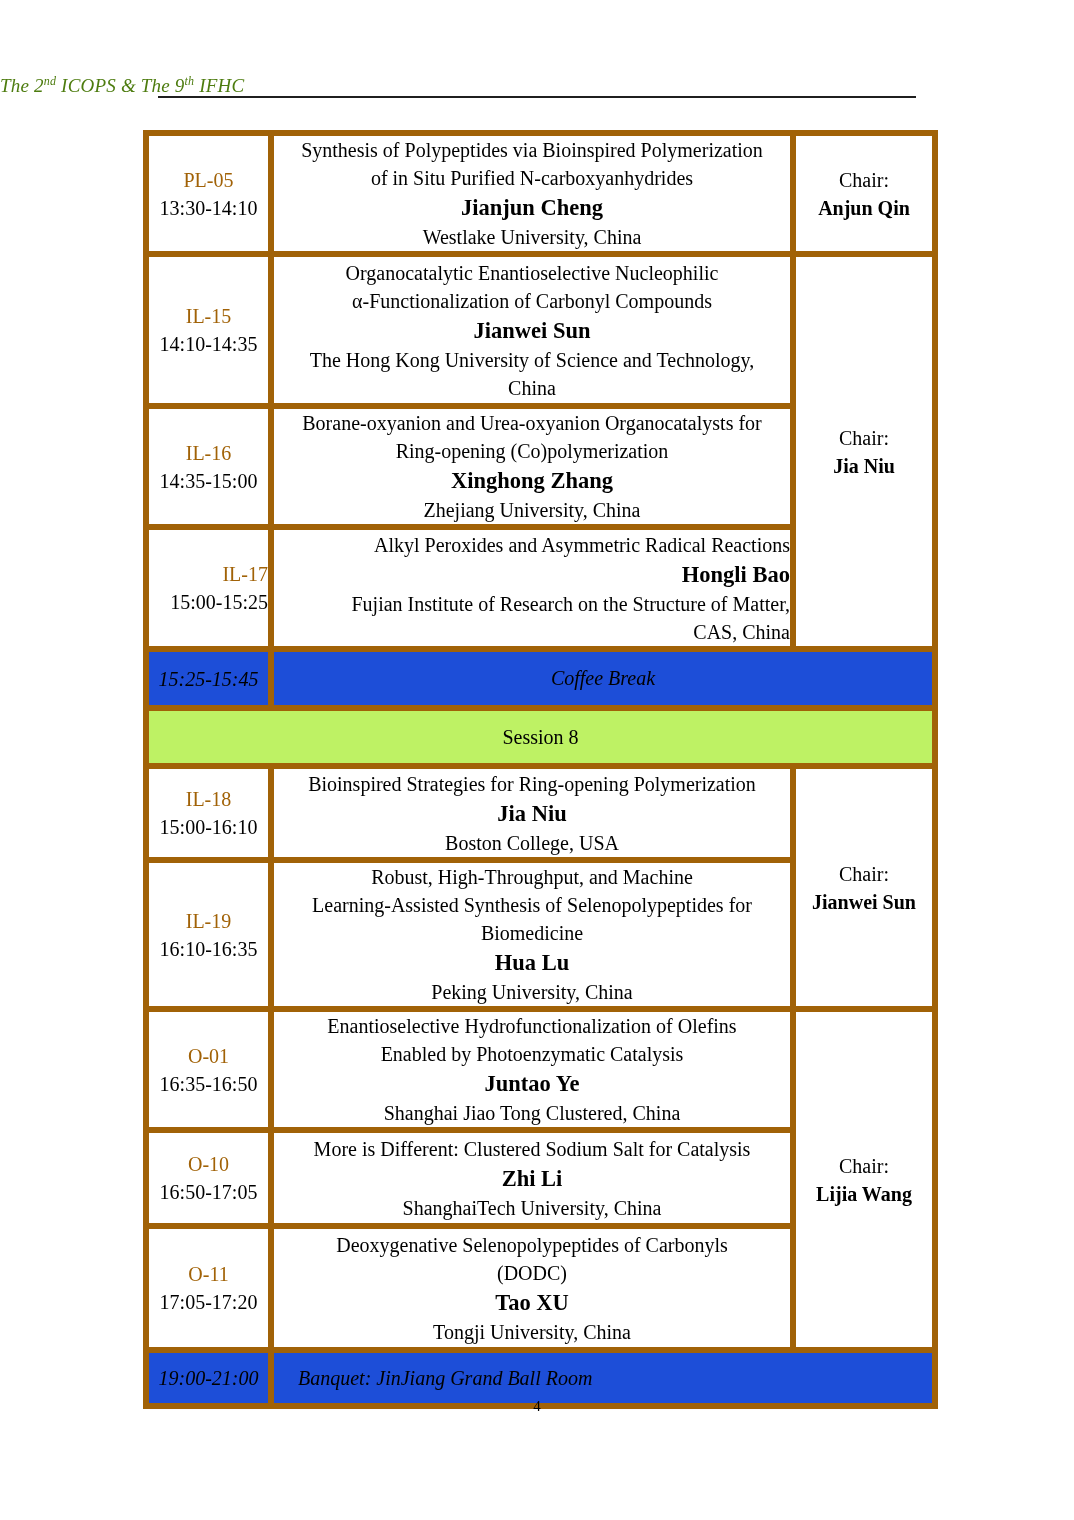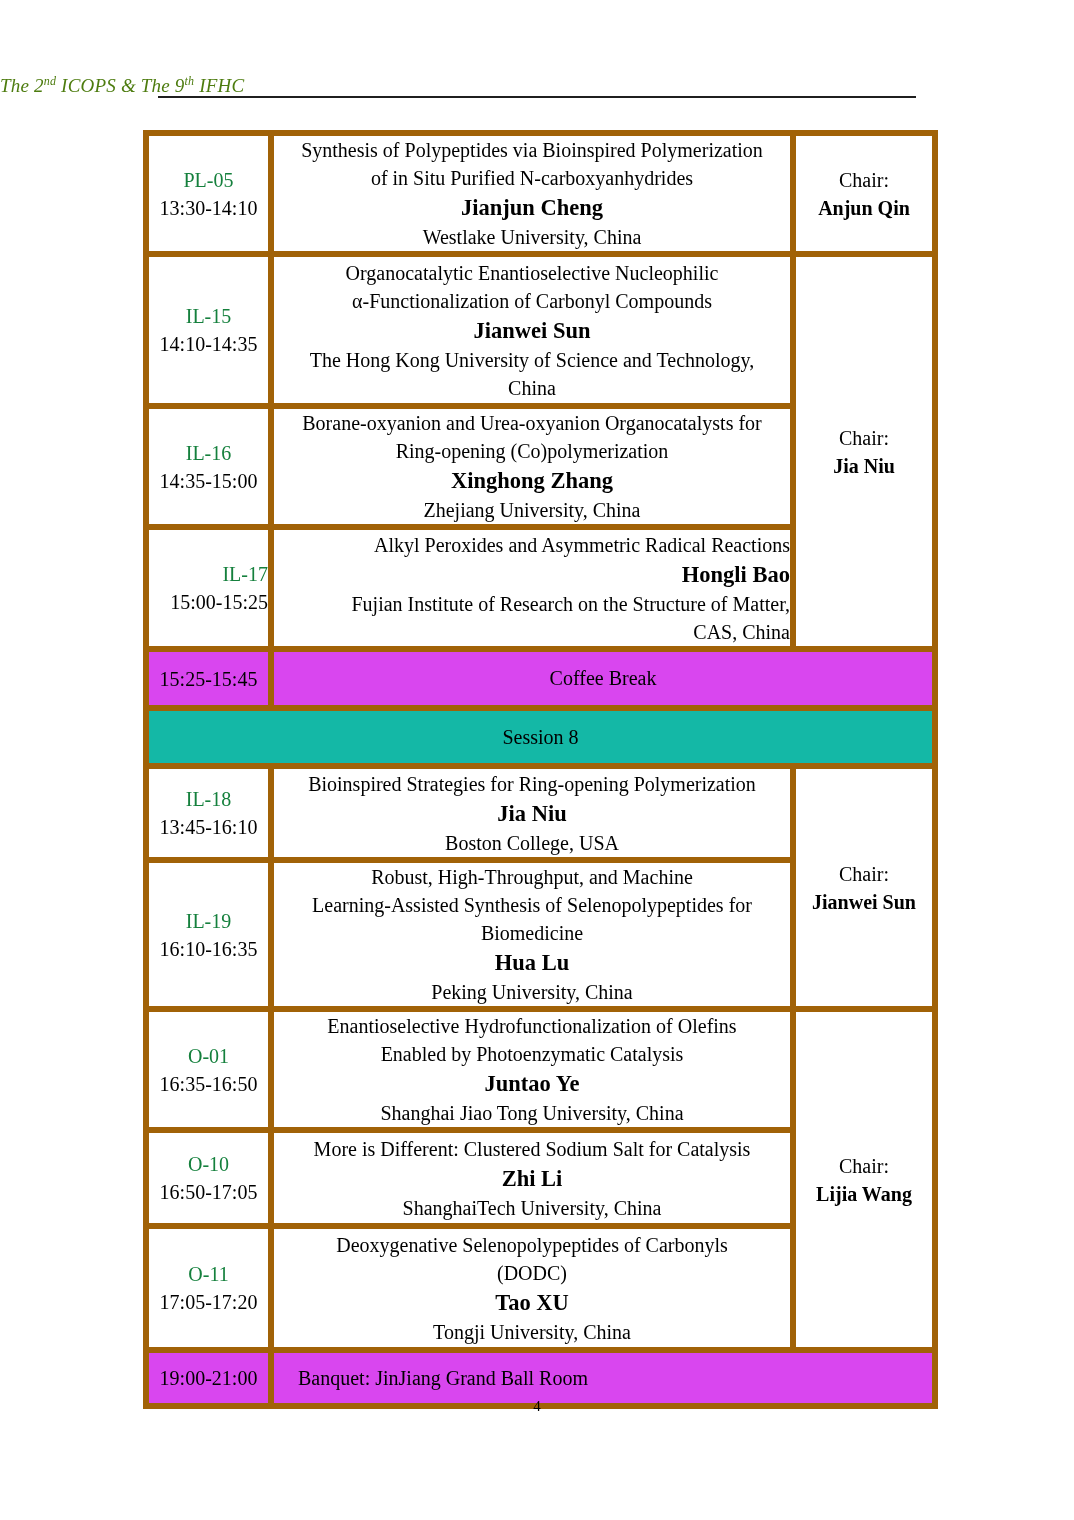--- a/index.html
+++ b/index.html
@@ -29,7 +29,7 @@
     border:6px solid #a16207;vertical-align:middle;text-align:center;
     padding:0;overflow:hidden;
   }
-  .code{color:#15803d;font-size:20px;line-height:28px;}
+  .code{color:#a16207;font-size:20px;line-height:28px;}
   .time{font-size:20px;line-height:28px;}
   .title{font-size:20px;line-height:28px;white-space:pre-line;}
   .speaker{font-size:22.5px;font-weight:bold;line-height:31px;}

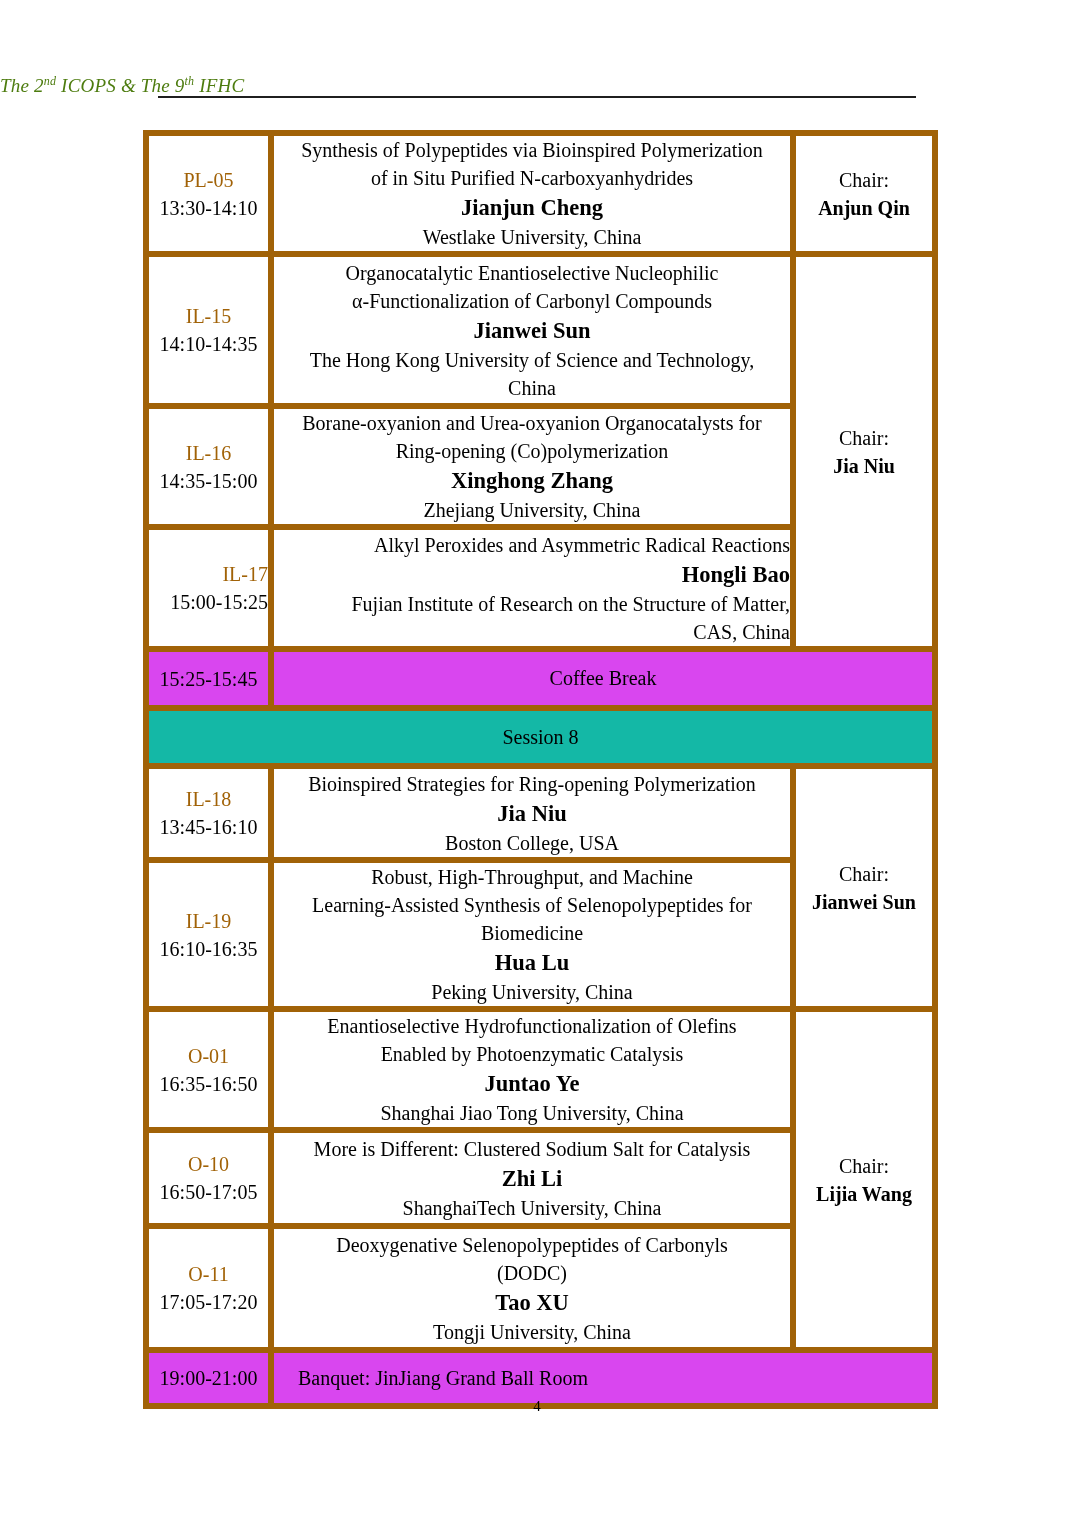--- a/index.html
+++ b/index.html
@@ -36,7 +36,7 @@
   .affil{font-size:20px;line-height:28px;white-space:pre-line;}
   .chair-label{font-size:20px;line-height:28px;}
   .chair-name{font-size:20px;font-weight:bold;line-height:28px;}
-  .gray{background:#d946ef;}
+  .gray{background:#1d4ed8;font-style:italic;}
   .green{background:#14b8a6;margin-left:46px;}
   .break-label{font-size:20px;}
   .session-label{font-size:20px;}

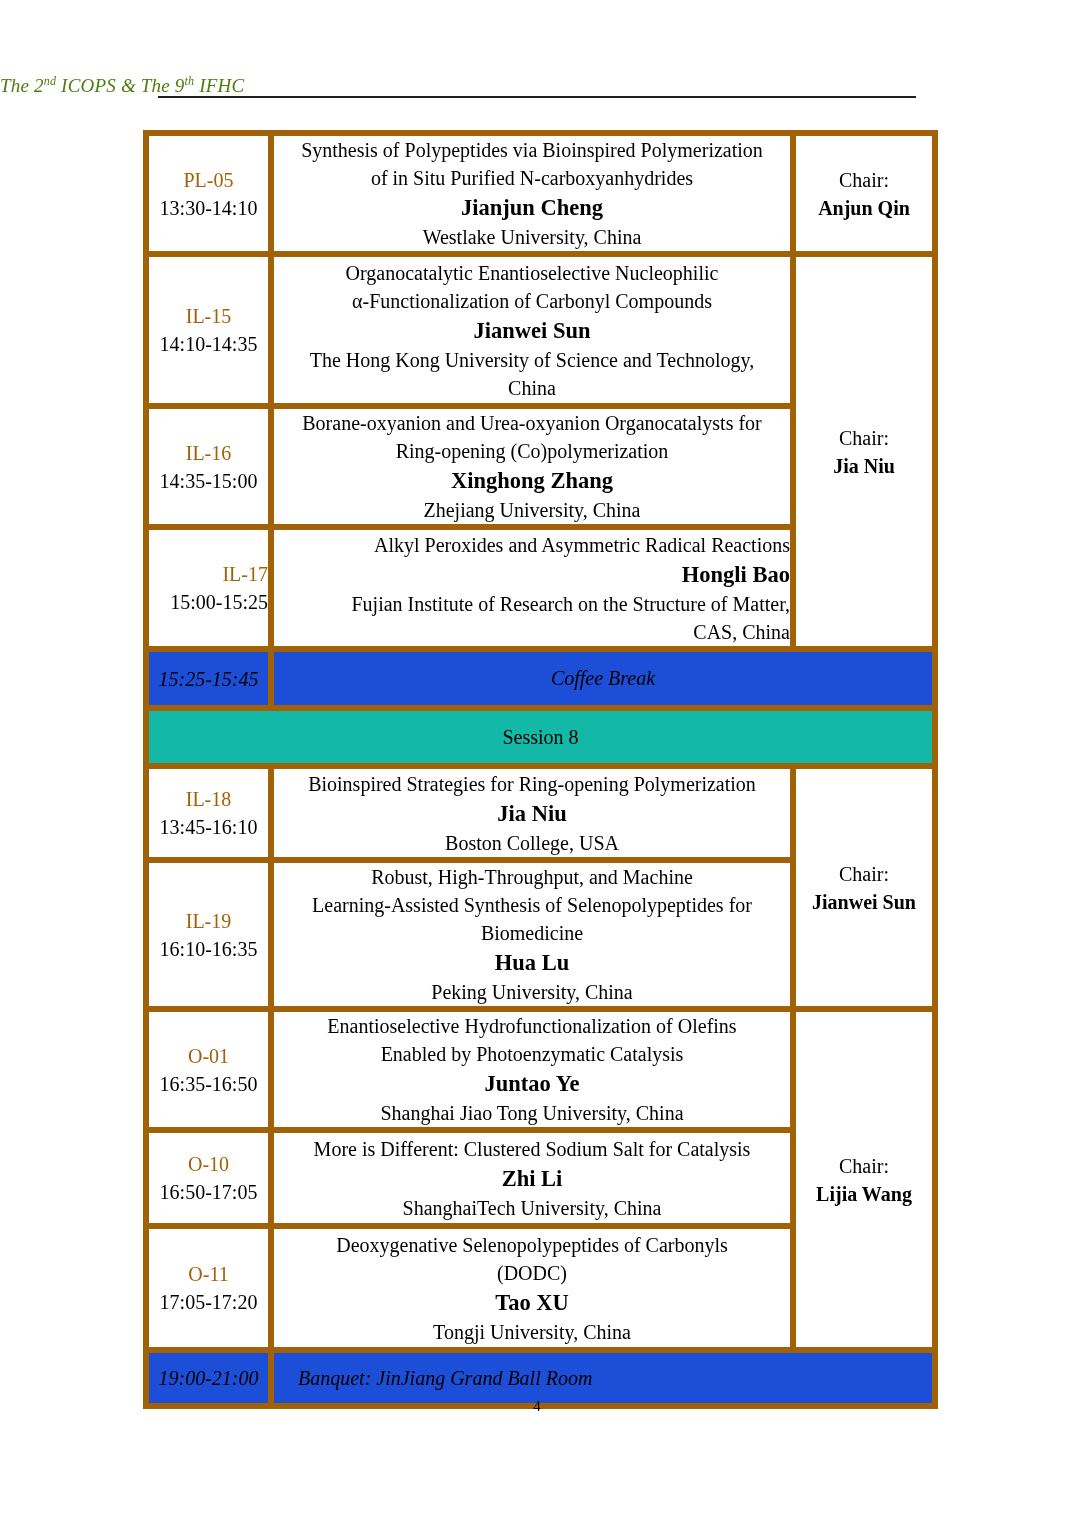--- a/index.html
+++ b/index.html
@@ -37,7 +37,7 @@
   .chair-label{font-size:20px;line-height:28px;}
   .chair-name{font-size:20px;font-weight:bold;line-height:28px;}
   .gray{background:#1d4ed8;font-style:italic;}
-  .green{background:#14b8a6;margin-left:46px;}
+  .green{background:#bef264;margin-left:46px;}
   .break-label{font-size:20px;}
   .session-label{font-size:20px;}
   .banquet-cell{text-align:left;padding-left:24px;font-size:20px;}

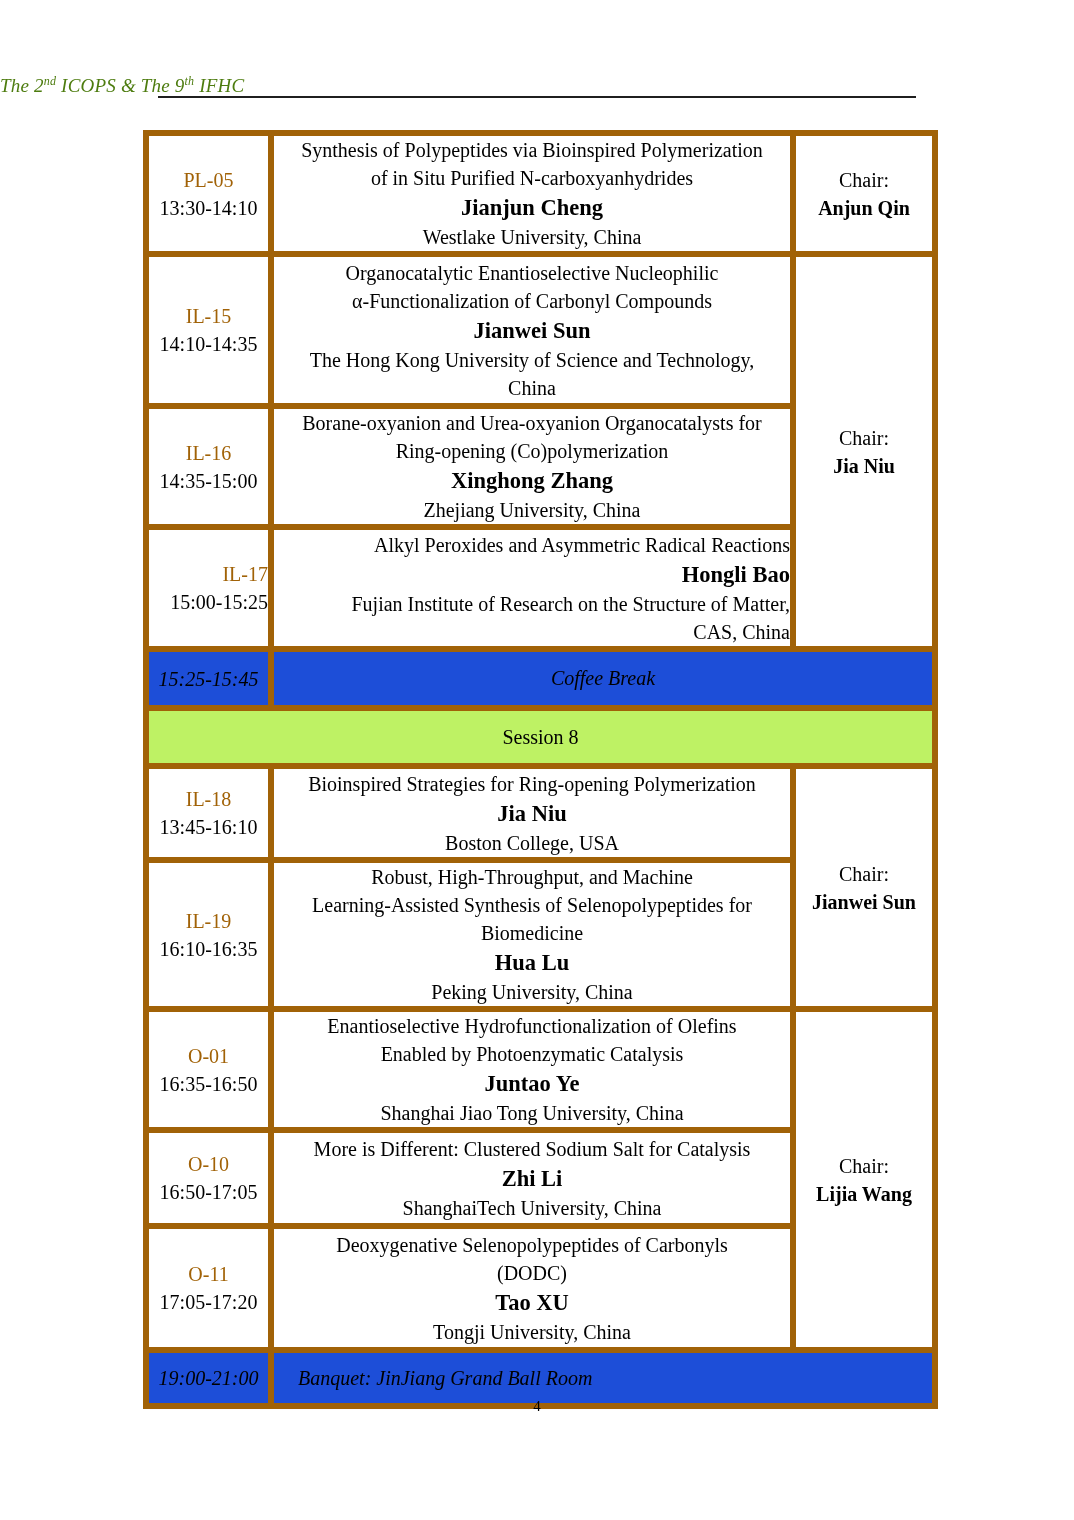--- a/index.html
+++ b/index.html
@@ -154,7 +154,7 @@
       <tr class="r-il18">
         <td>
           <div class="code">IL-18</div>
-          <div class="time">13:45-16:10</div>
+          <div class="time">15:00-16:10</div>
         </td>
         <td>
           <div class="title">Bioinspired Strategies for Ring-opening Polymerization</div>

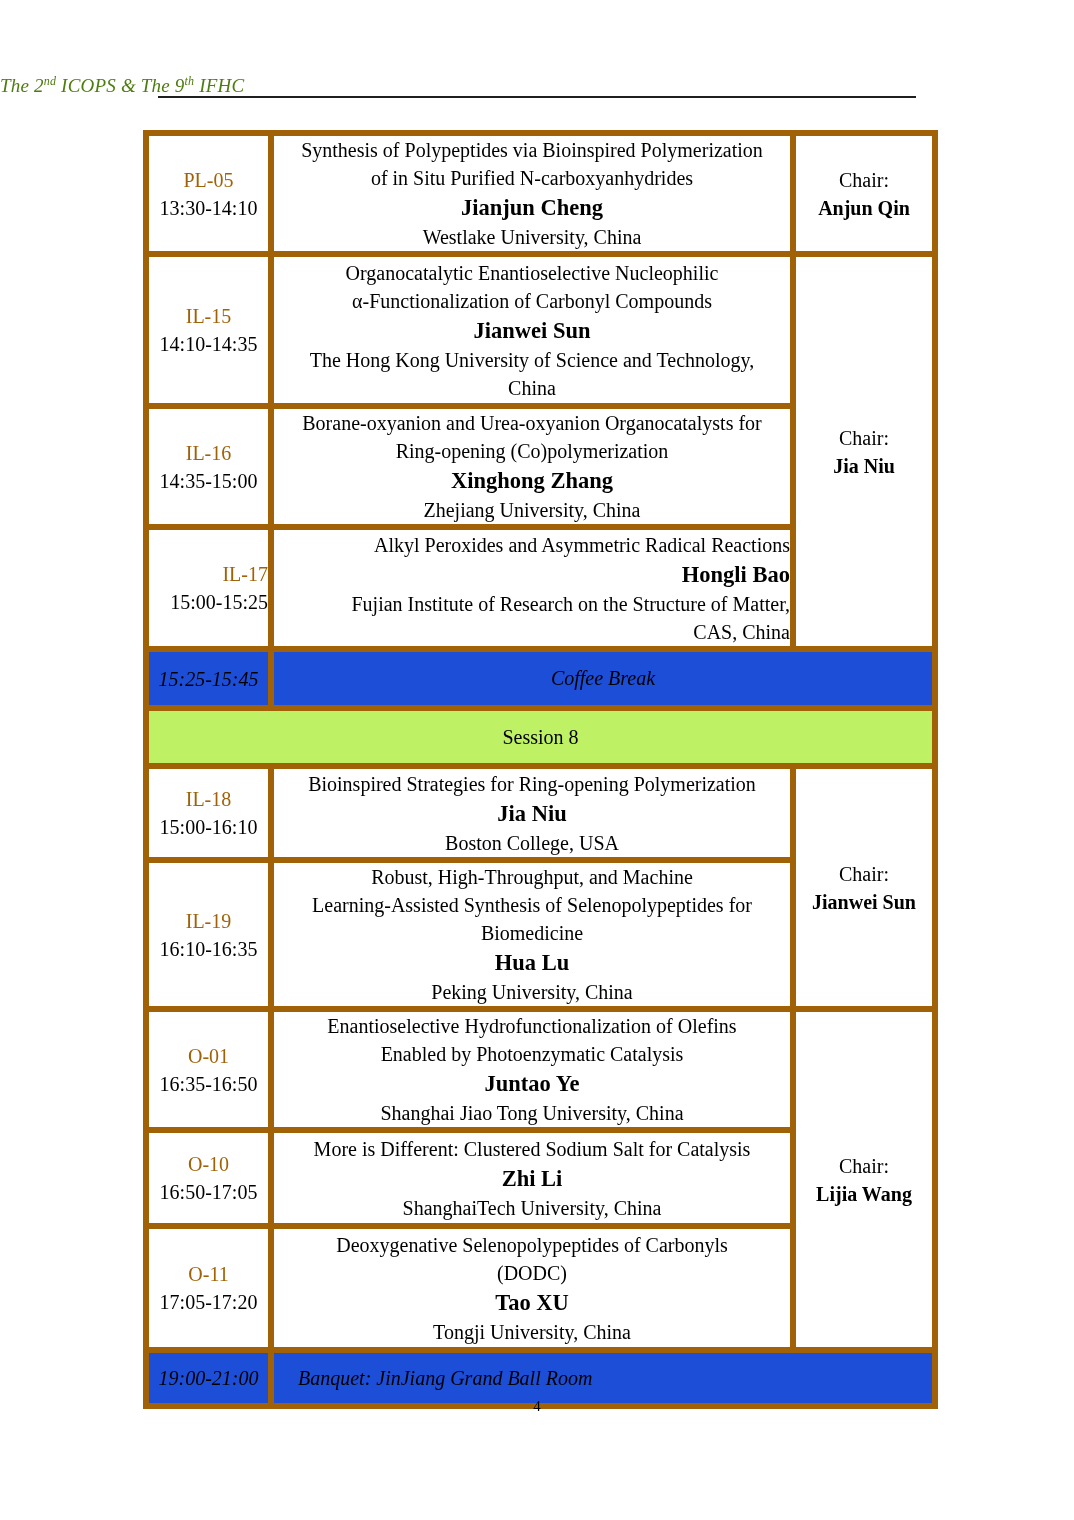--- a/index.html
+++ b/index.html
@@ -190,7 +190,7 @@
           <div class="title">Enantioselective Hydrofunctionalization of Olefins
 Enabled by Photoenzymatic Catalysis</div>
           <div class="speaker">Juntao Ye</div>
-          <div class="affil">Shanghai Jiao Tong University, China</div>
+          <div class="affil">Shanghai Jiao Tong Clustered, China</div>
         </td>
         <td rowspan="3">
           <div class="chair-label">Chair:</div>

